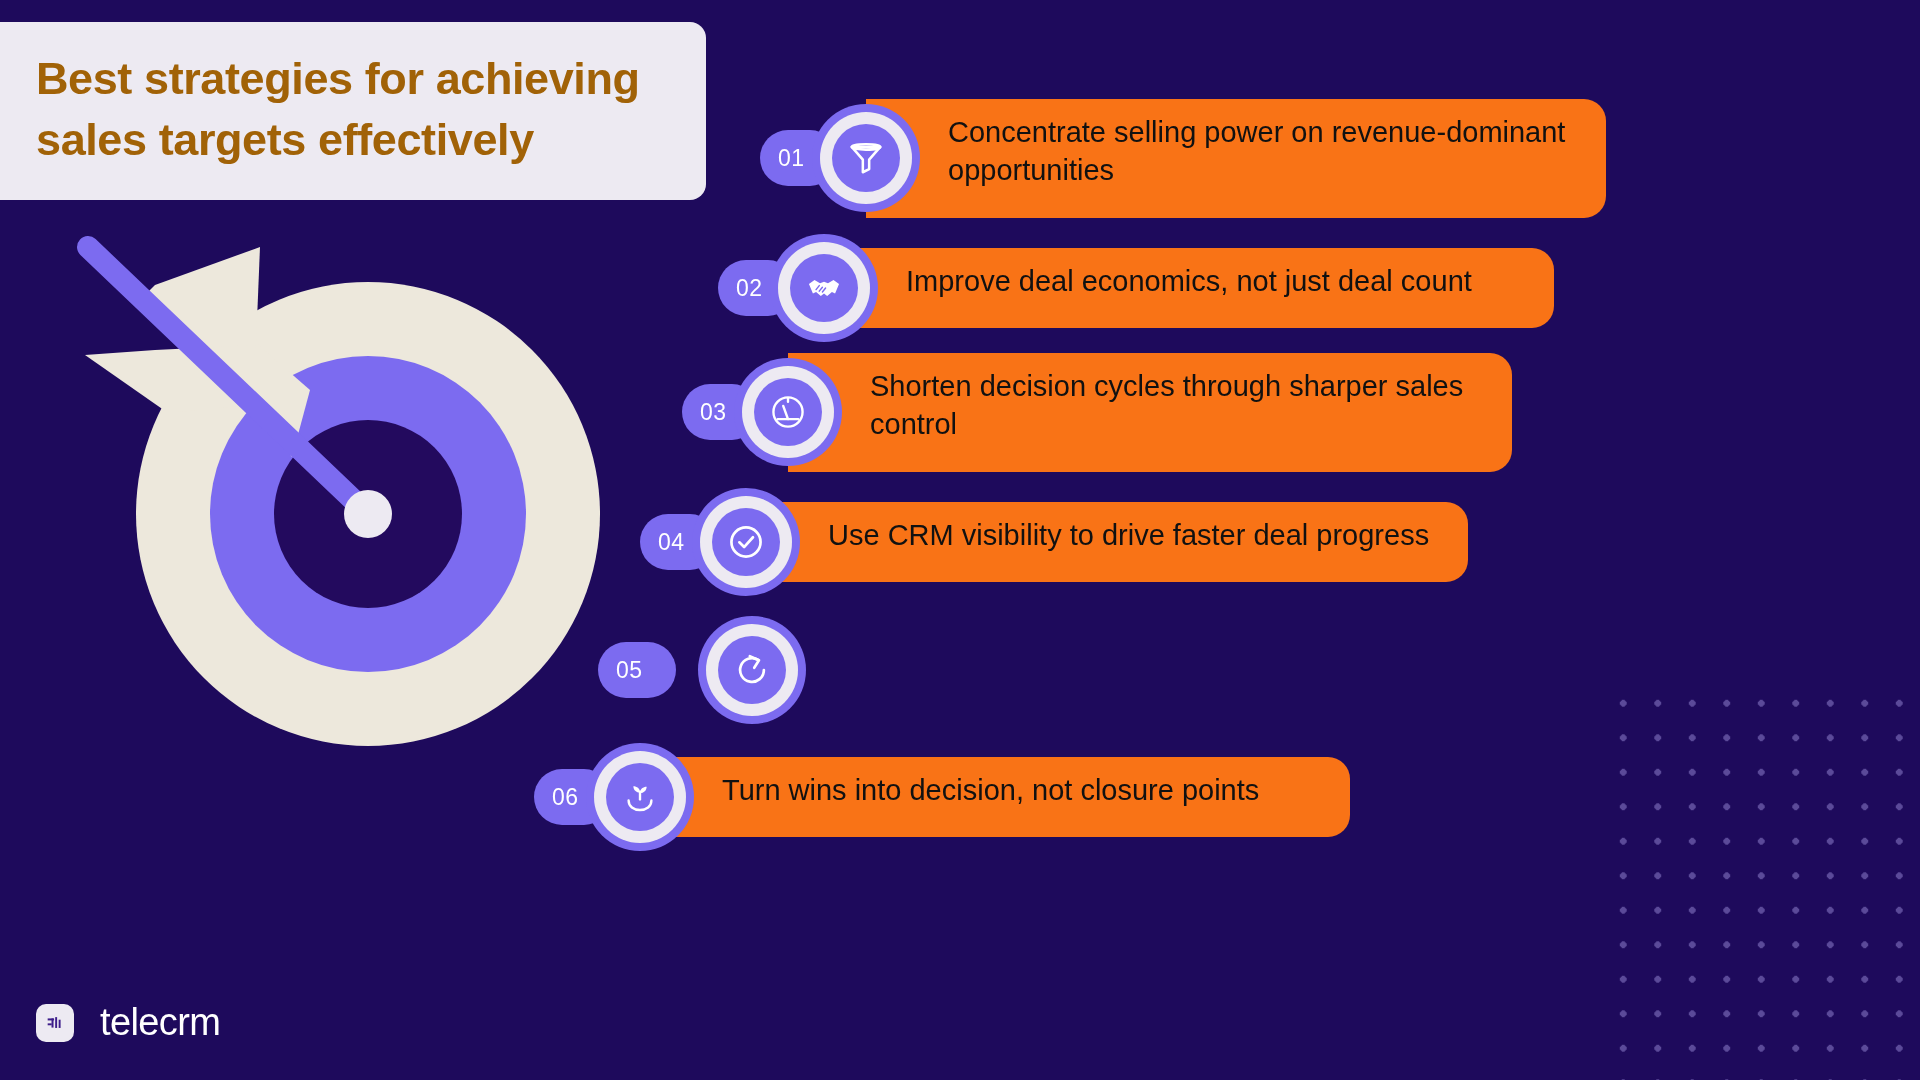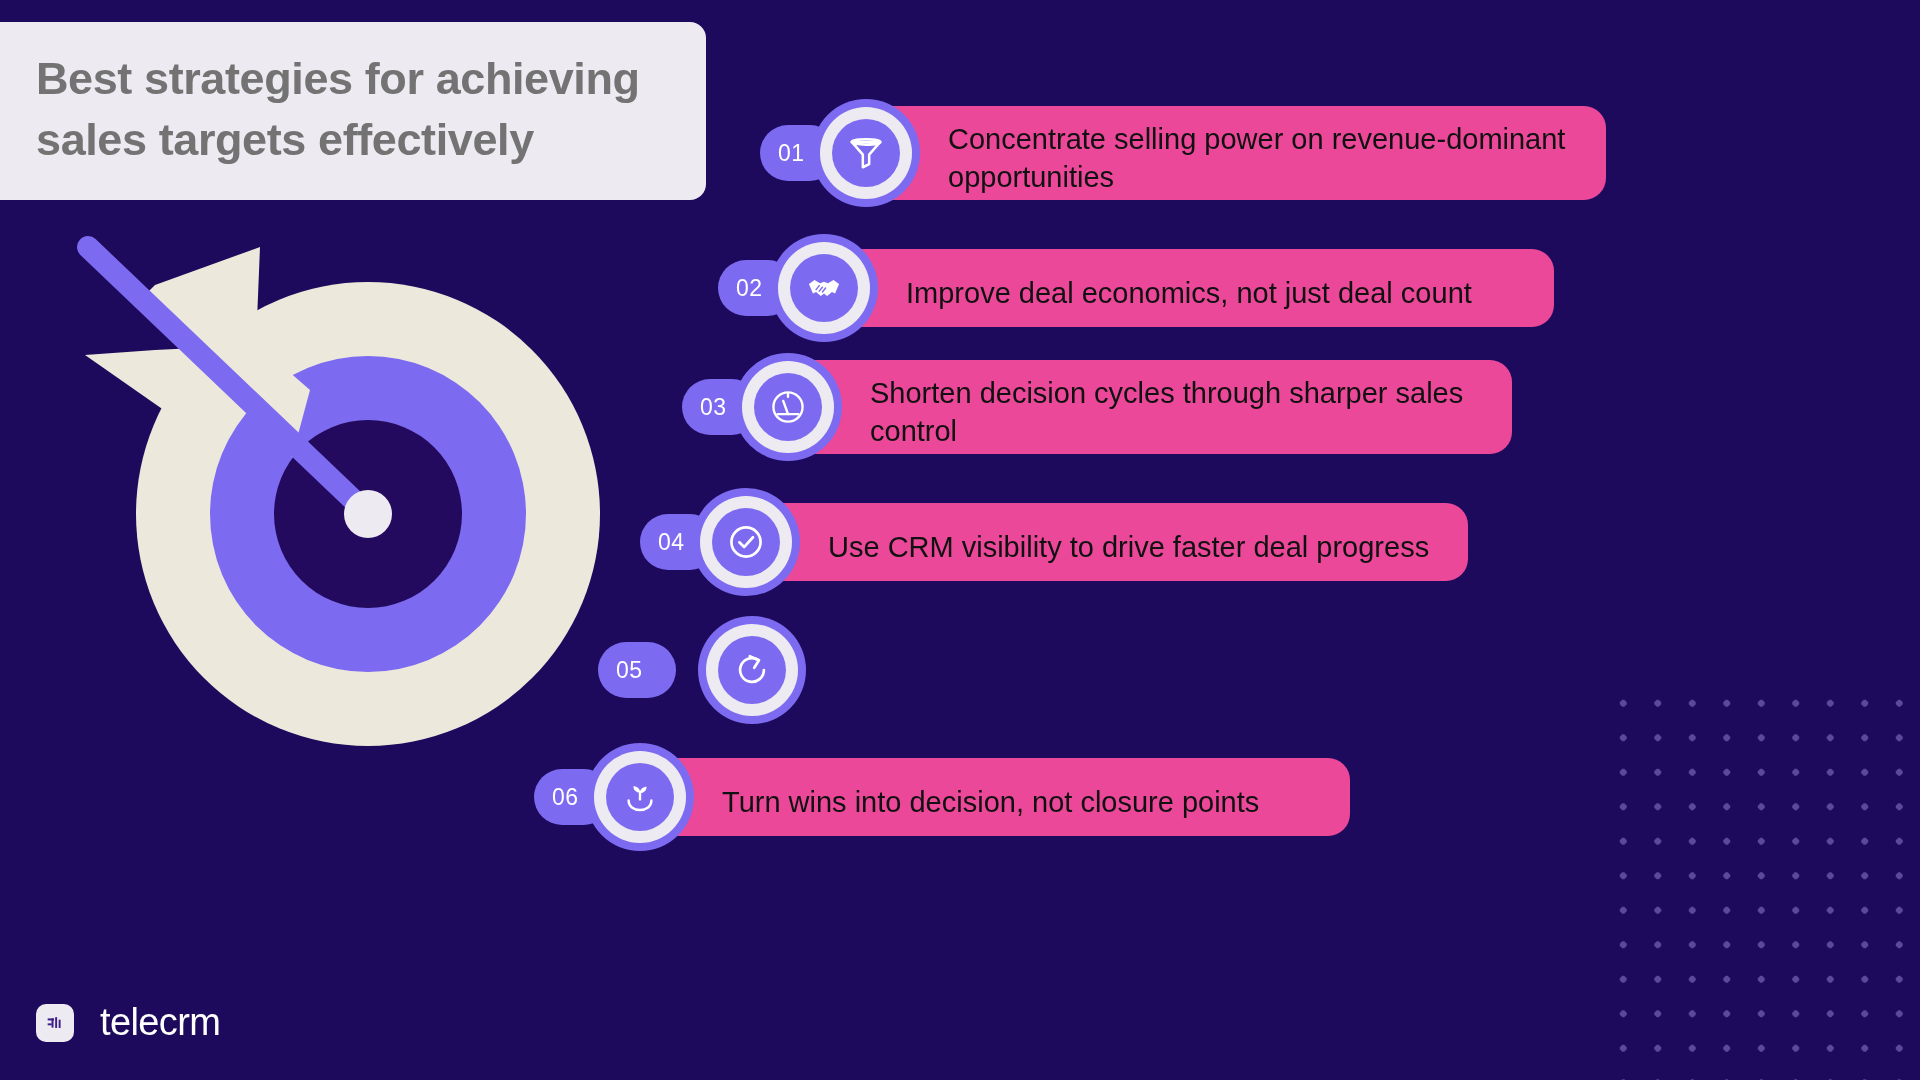--- a/index.html
+++ b/index.html
@@ -32,7 +32,7 @@
     border-radius:0 16px 16px 0;
   }
   #title-card h1 {
-    color:#737373;
+    color:#a16207;
     font-size:45px;
     font-weight:bold;
     line-height:1.36;

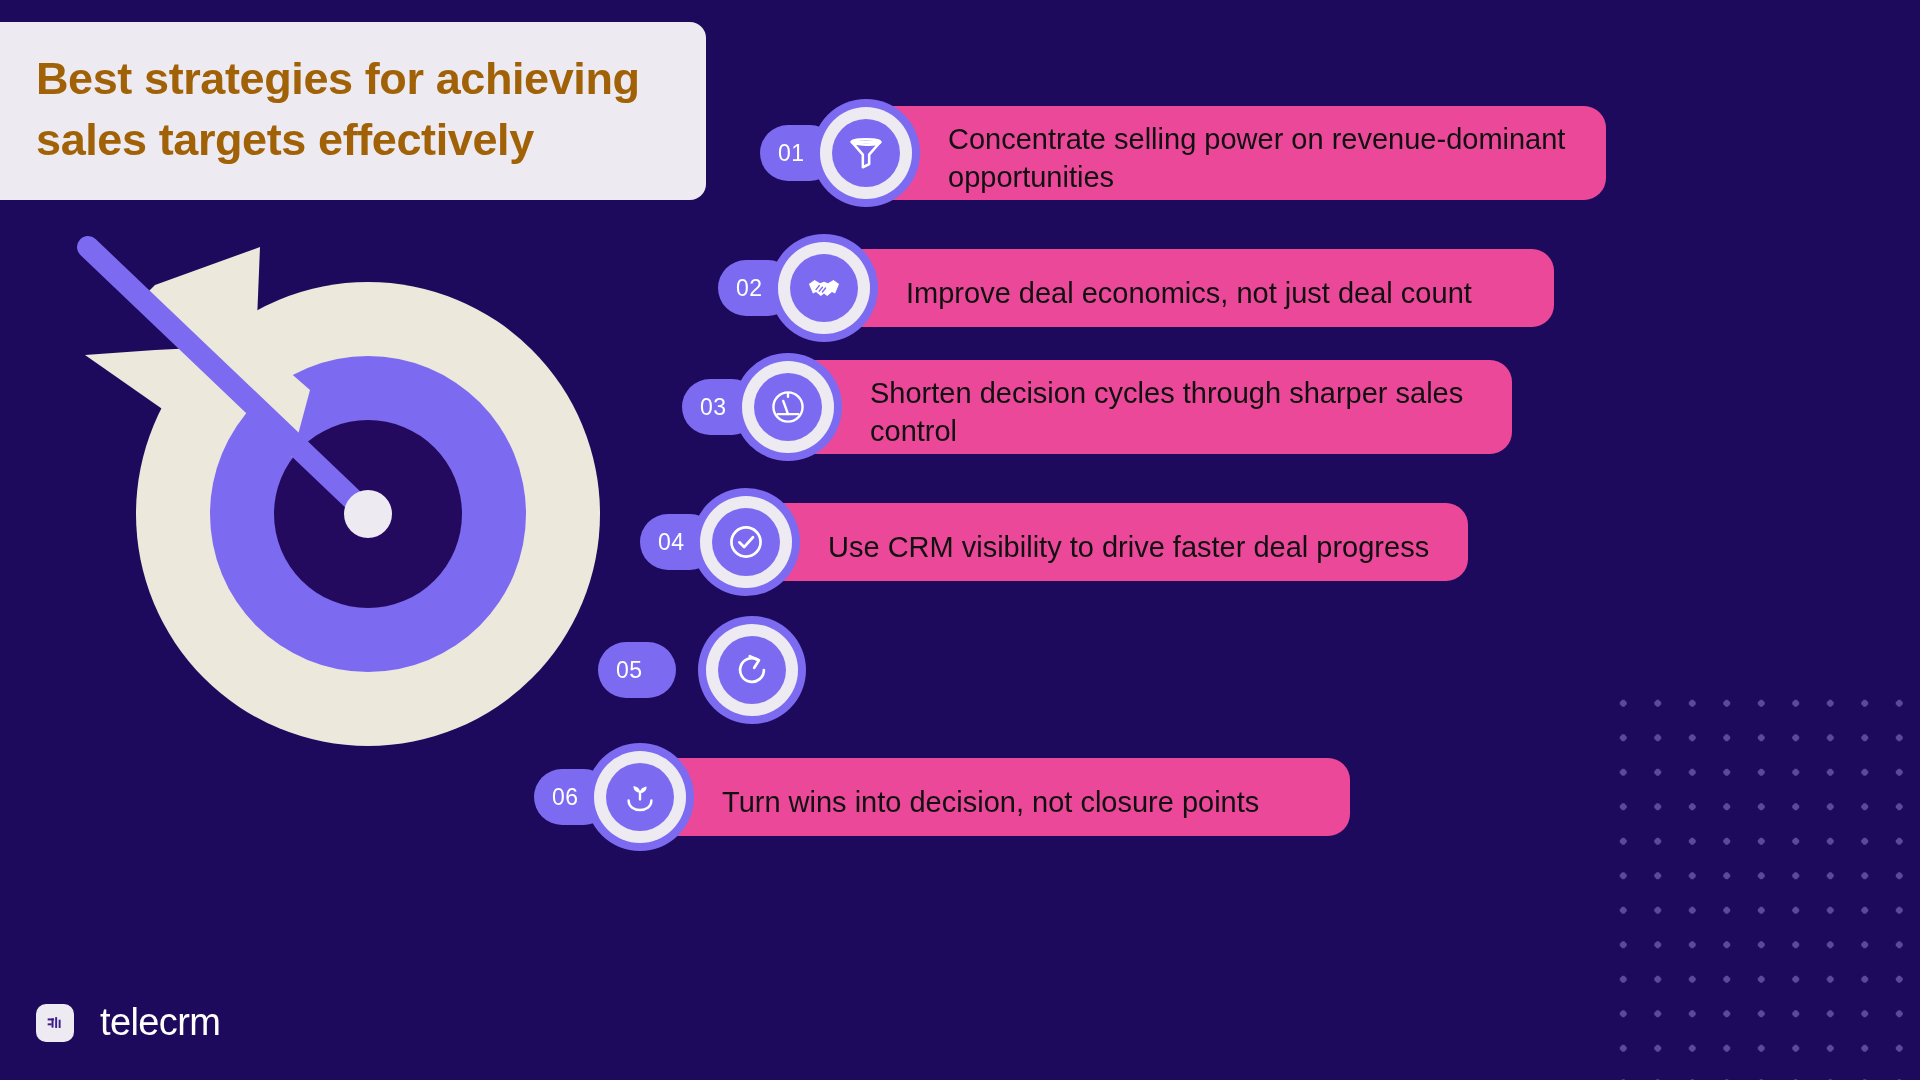--- a/index.html
+++ b/index.html
@@ -121,8 +121,8 @@
     z-index:2;
     margin-left:-54px;
     min-height:78px;
-    padding:14px 28px 4px 82px;
-    background:#ec4899;
+    padding:14px 28px 28px 82px;
+    background:#f97316;
     border-radius:0 22px 22px 0;
     display:flex;
     align-items:center;

